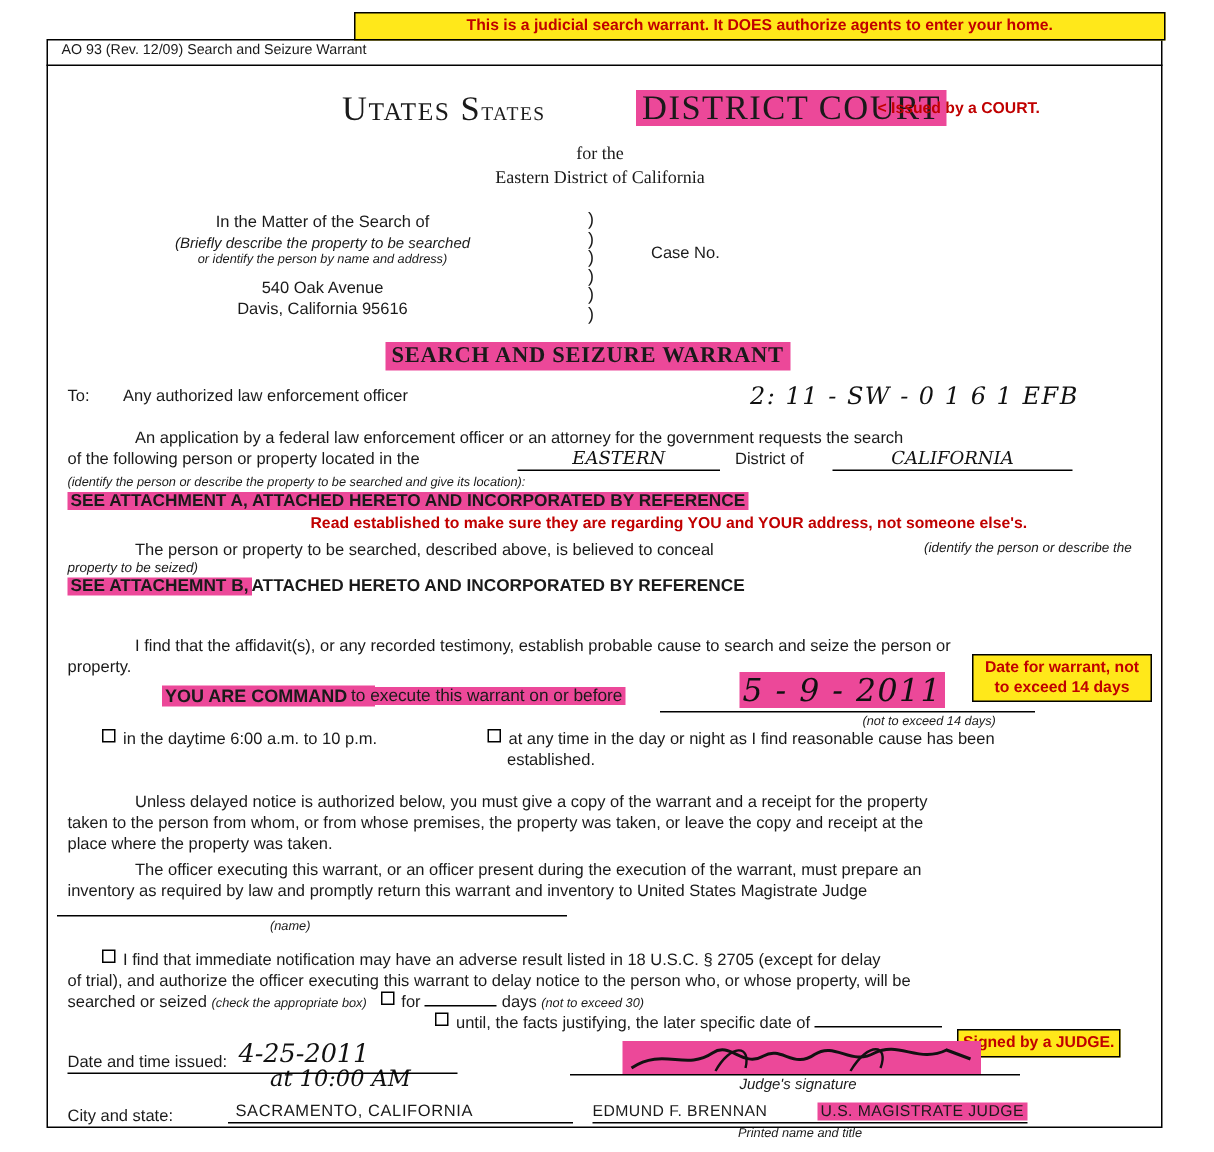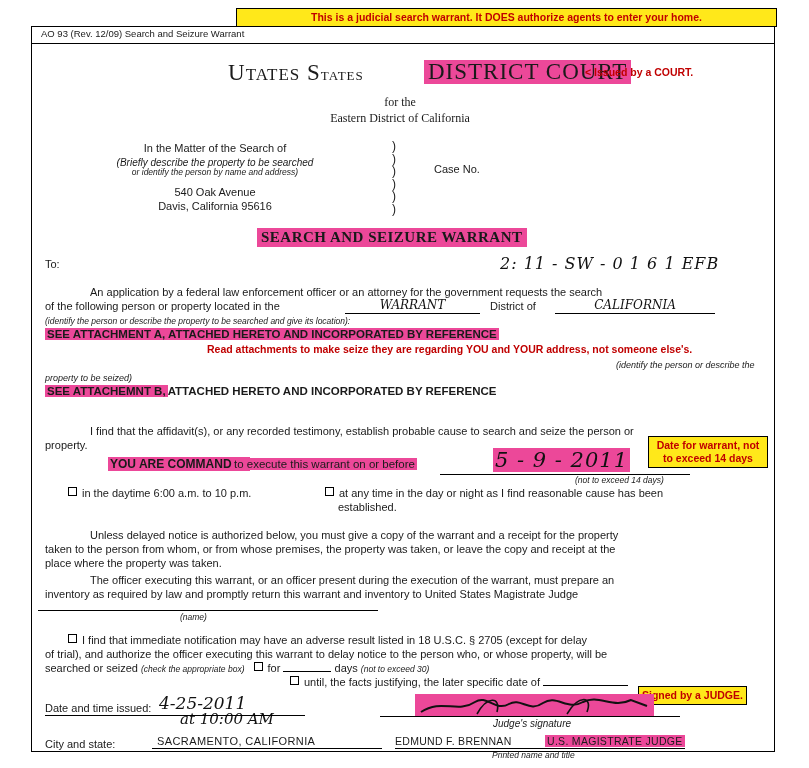--- a/index.html
+++ b/index.html
@@ -111,6 +111,7 @@
   <div class="abs hl ser" style="left:257px; top:228px; font-size:15px; font-weight:bold; letter-spacing:0.5px; padding:1px 4px;">SEARCH AND SEIZURE WARRANT</div>
 
   <div class="abs formtext" style="left:45px; top:257px;">To:</div>
+  <div class="abs formtext" style="left:82px; top:257px;">Any authorized law enforcement officer</div>
 
   <div class="abs hand" style="left:500px; top:254px; font-size:16px; letter-spacing:1px;">2: 11 - SW - 0 1 6 1 EFB</div>
 

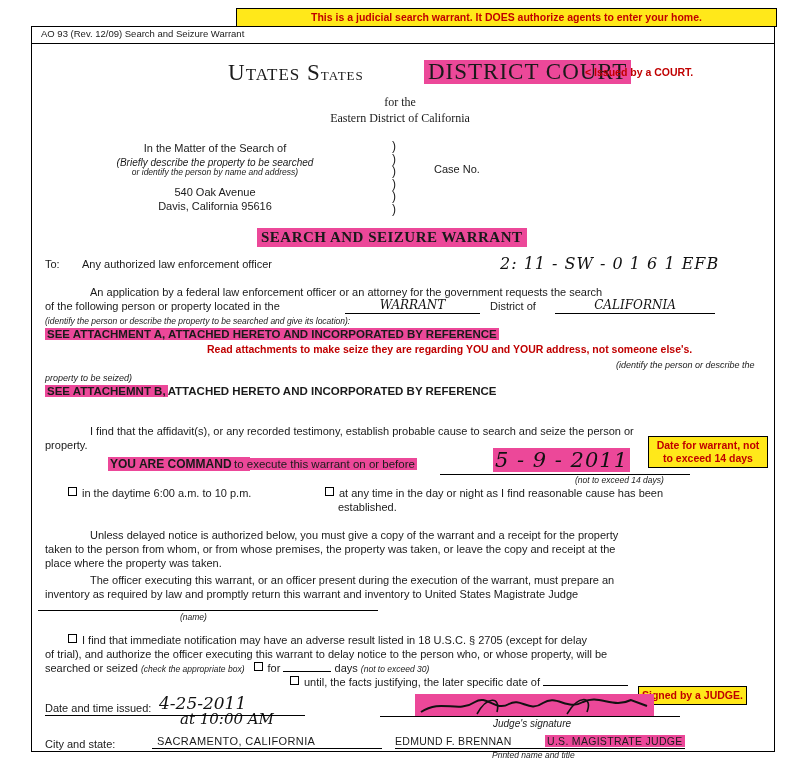--- a/index.html
+++ b/index.html
@@ -118,7 +118,7 @@
   <div class="abs formtext" style="left:90px; top:285px;">An application by a federal law enforcement officer or an attorney for the government requests the search</div>
   <div class="abs formtext" style="left:45px; top:299px;">of the following person or property located in the</div>
   <div class="abs" style="left:345px; top:313px; width:135px; height:1px; background:#000;"></div>
-  <div class="abs center hand" style="left:345px; top:298px; width:135px; font-size:12px;">WARRANT</div>
+  <div class="abs center hand" style="left:345px; top:298px; width:135px; font-size:12px;">EASTERN</div>
   <div class="abs formtext" style="left:490px; top:299px;">District of</div>
   <div class="abs" style="left:555px; top:313px; width:160px; height:1px; background:#000;"></div>
   <div class="abs center hand" style="left:555px; top:298px; width:160px; font-size:12px;">CALIFORNIA</div>

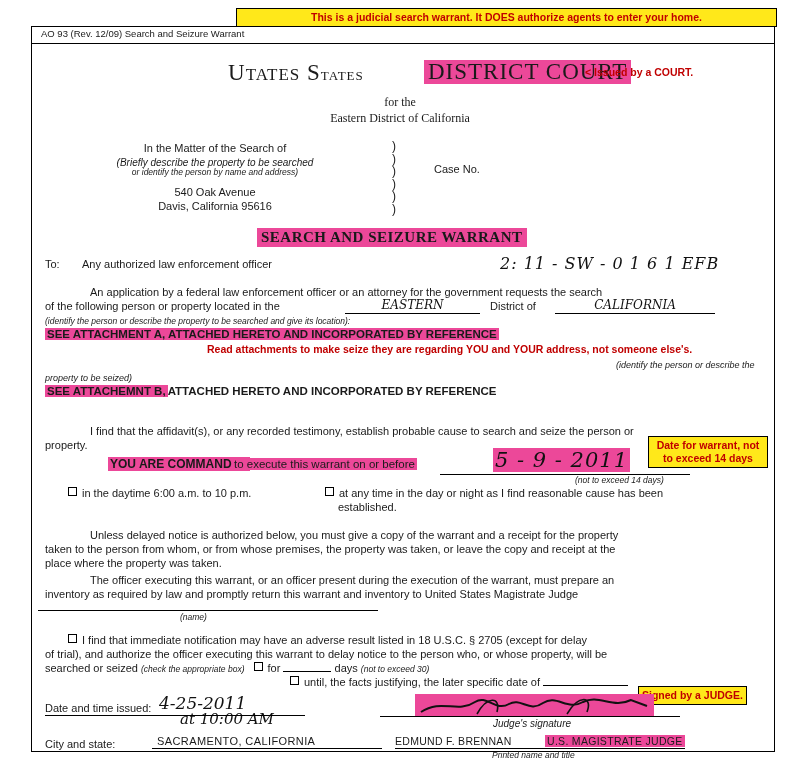--- a/index.html
+++ b/index.html
@@ -128,7 +128,7 @@
     <span class="hl">SEE ATTACHMENT A, ATTACHED HERETO AND INCORPORATED BY REFERENCE</span>
   </div>
 
-  <div class="abs annot-plain" style="left:207px; top:343px;">Read attachments to make seize they are regarding YOU and YOUR address, not someone else's.</div>
+  <div class="abs annot-plain" style="left:207px; top:343px;">Read established to make sure they are regarding YOU and YOUR address, not someone else's.</div>
 
   <div class="abs italic" style="left:616px; top:360px; font-size:9px;">(identify the person or describe the</div>
   <div class="abs italic" style="left:45px; top:373px; font-size:9px;">property to be seized)</div>

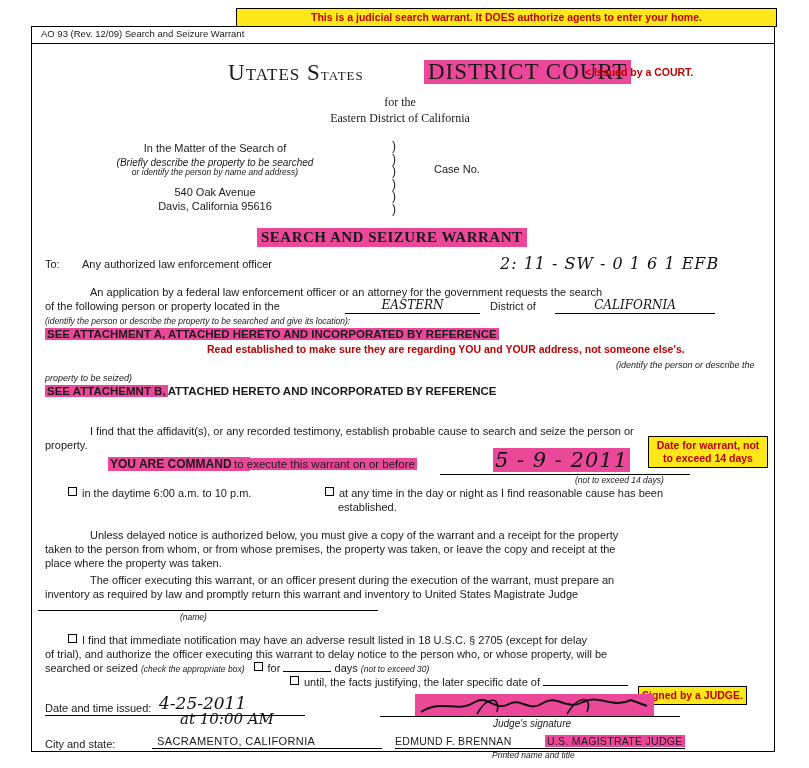--- a/index.html
+++ b/index.html
@@ -130,6 +130,7 @@
 
   <div class="abs annot-plain" style="left:207px; top:343px;">Read established to make sure they are regarding YOU and YOUR address, not someone else's.</div>
 
+  <div class="abs formtext" style="left:90px; top:360px;">The person or property to be searched, described above, is believed to conceal</div>
   <div class="abs italic" style="left:616px; top:360px; font-size:9px;">(identify the person or describe the</div>
   <div class="abs italic" style="left:45px; top:373px; font-size:9px;">property to be seized)</div>
 

